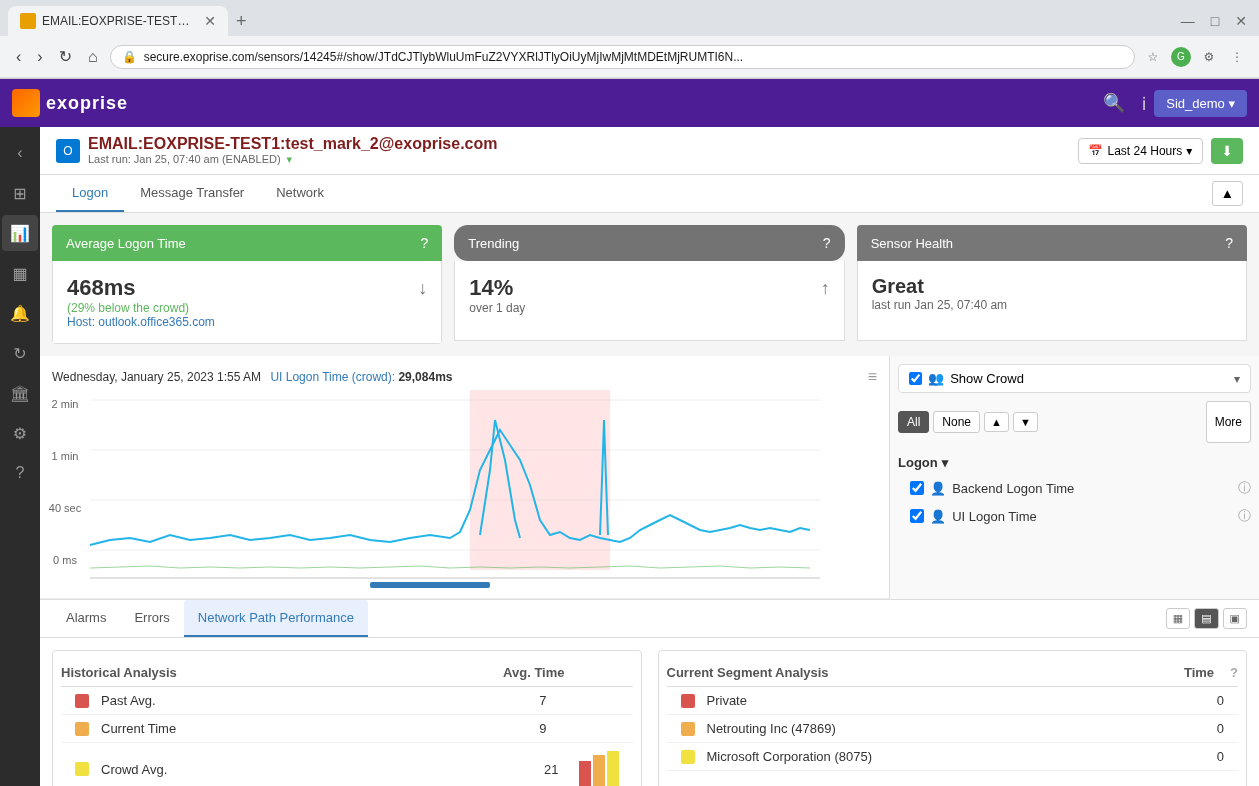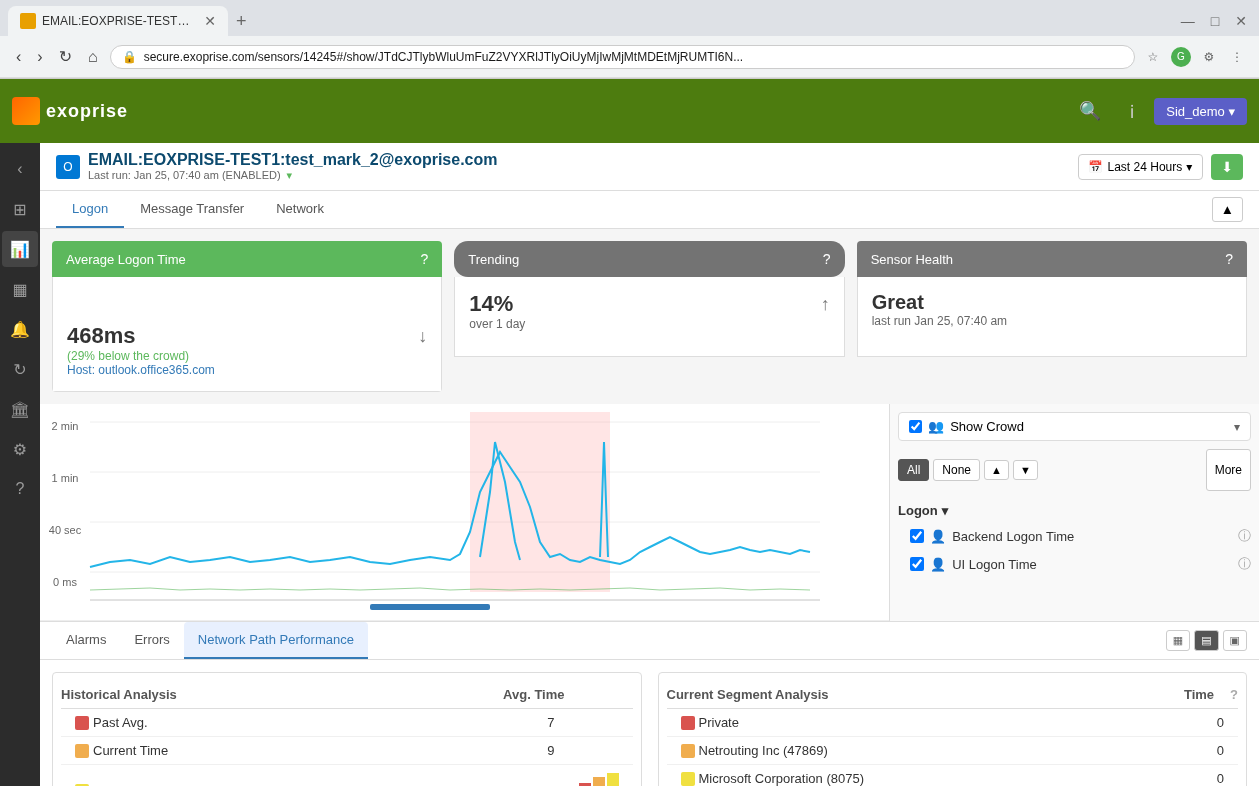--- a/index.html
+++ b/index.html
@@ -24,7 +24,7 @@
     .browser-icon { width: 20px; height: 20px; border-radius: 50%; cursor: pointer; display: flex; align-items: center; justify-content: center; font-size: 12px; color: #666; }
 
     
-    .app-header { background: #4d7c0f; display: flex; align-items: center; padding: 0 12px; height: 64px; gap: 12px; }
+    .app-header { background: #4c1d95; display: flex; align-items: center; padding: 0 12px; height: 48px; }
     .logo { display: flex; align-items: center; gap: 6px; }
     .logo-icon { width: 28px; height: 28px; background: linear-gradient(135deg, #ff6600, #ff9900); border-radius: 4px; }
     .logo-text { color: white; font-size: 18px; font-weight: bold; letter-spacing: 1px; }

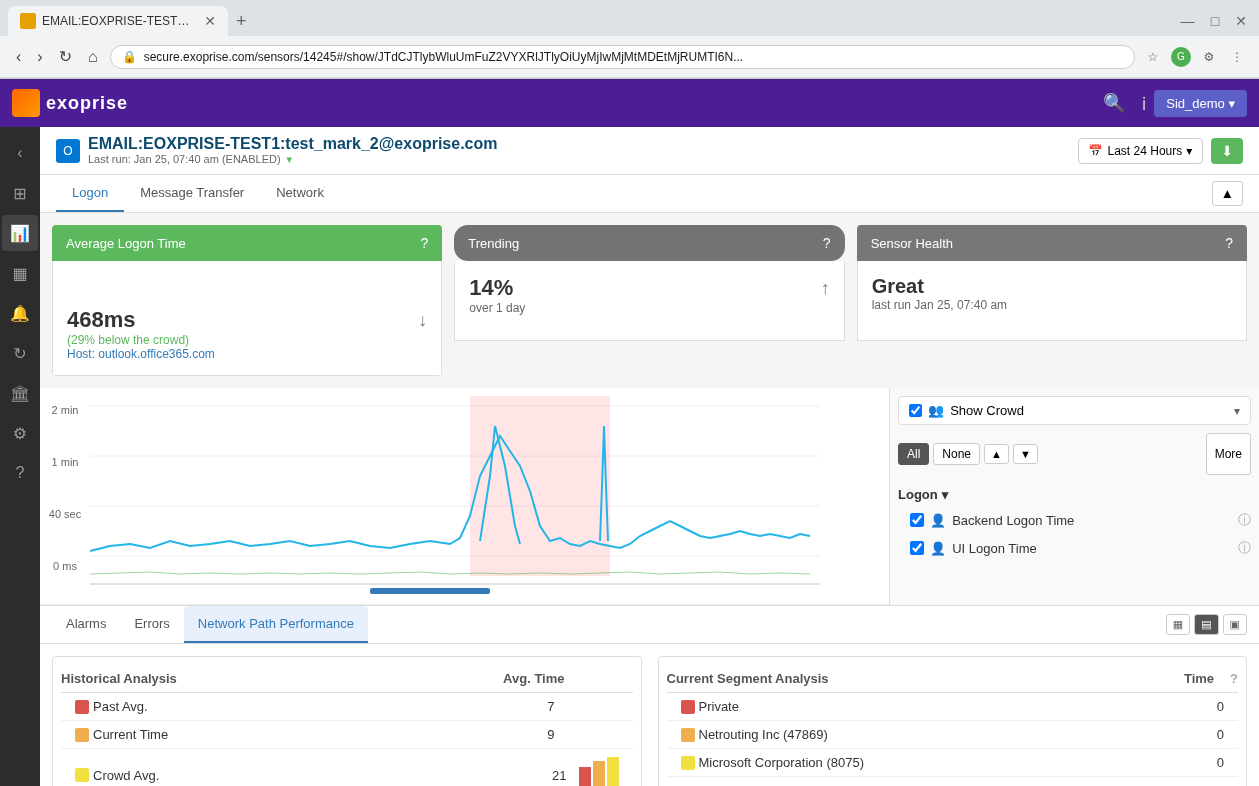--- a/index.html
+++ b/index.html
@@ -47,7 +47,7 @@
     
     .sensor-header { display: flex; align-items: center; padding: 8px 16px; border-bottom: 1px solid #ddd; background: white; }
     .sensor-icon { width: 24px; height: 24px; background: #0078d4; border-radius: 3px; display: flex; align-items: center; justify-content: center; color: white; font-size: 12px; margin-right: 8px; flex-shrink: 0; }
-    .sensor-title { font-size: 16px; font-weight: bold; color: #0c4a6e; }
+    .sensor-title { font-size: 16px; font-weight: bold; color: #7f1d1d; }
     .sensor-meta { font-size: 11px; color: #666; display: flex; align-items: flex-start; gap: 6px; }
     .enabled-badge { color: #5cb85c; }
     .sensor-header-right { margin-left: auto; display: flex; align-items: center; gap: 8px; }

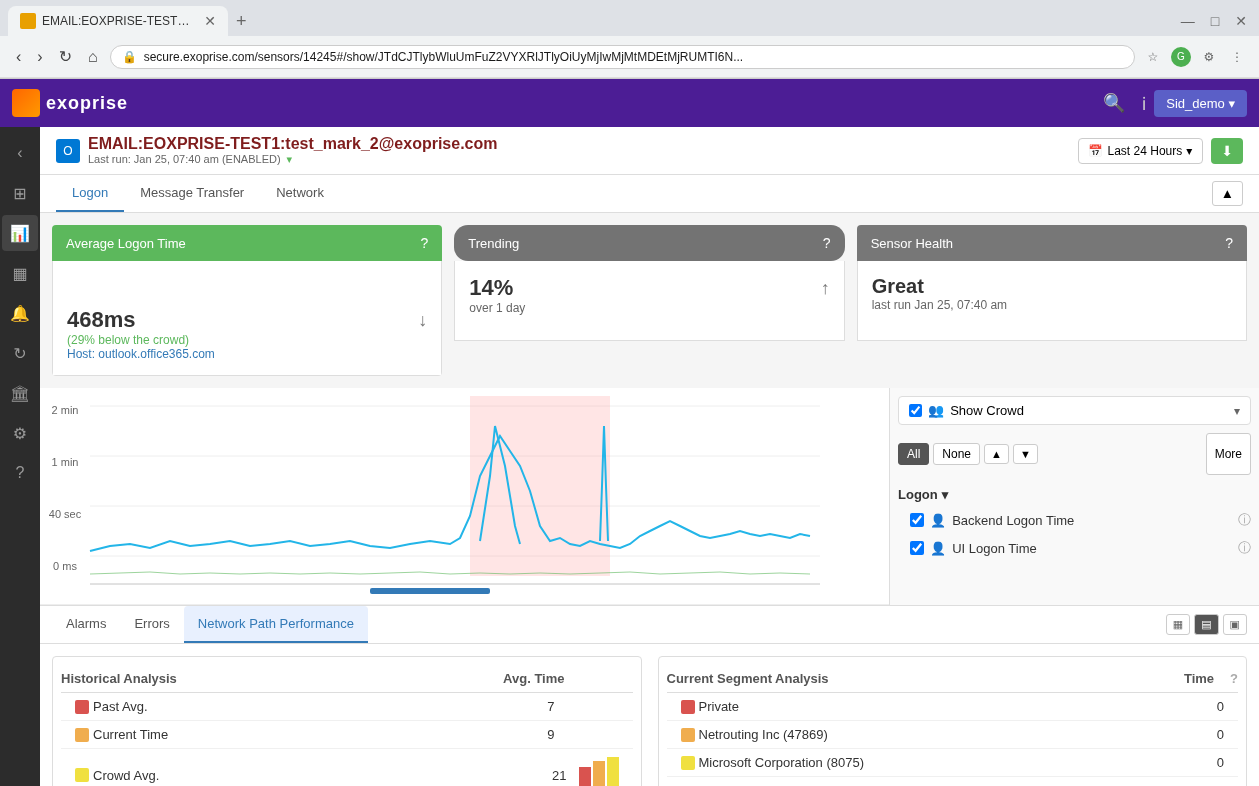--- a/index.html
+++ b/index.html
@@ -229,7 +229,7 @@
           </div>
         </div>
         <div class="card-body">
-          <div style="display:flex;align-items:center;justify-content:space-between;margin-top:32px;">
+          <div style="display:flex;align-items:center;justify-content:space-between;">
             <span class="card-value">468ms</span>
             <span style="color:#777;font-size:18px;">↓</span>
           </div>

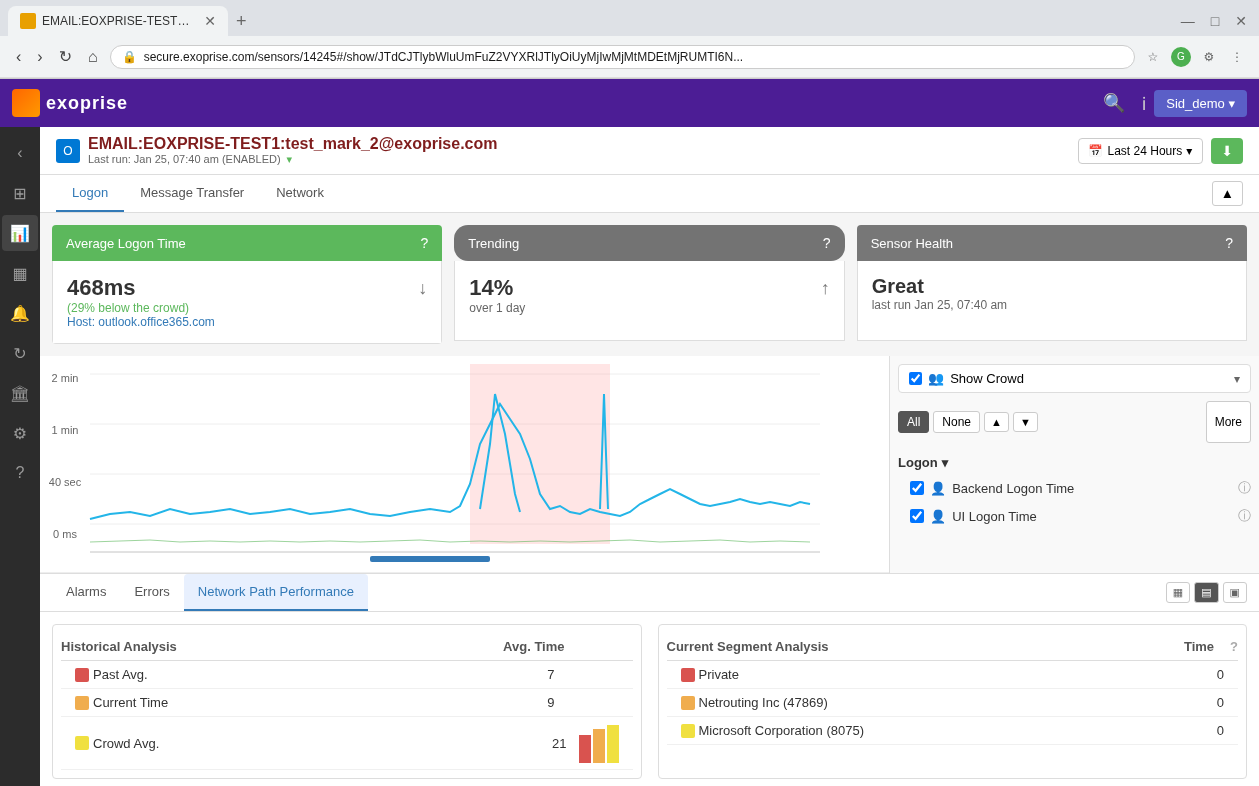--- a/index.html
+++ b/index.html
@@ -267,6 +267,14 @@
     <div class="chart-panel-row">
 
       <div class="chart-container" style="flex:1;">
+        <div class="chart-header">
+          <span>
+            <span>Wednesday, January 25, 2023 1:55 AM</span>
+            <span style="color:#337ab7;margin-left:6px;">UI Logon Time (crowd):</span>
+            <span class="chart-header-highlight">29,084ms</span>
+          </span>
+          <button class="chart-menu">≡</button>
+        </div>
         <div class="chart-wrapper">
           <div class="y-axis">
             <span>2 min</span>

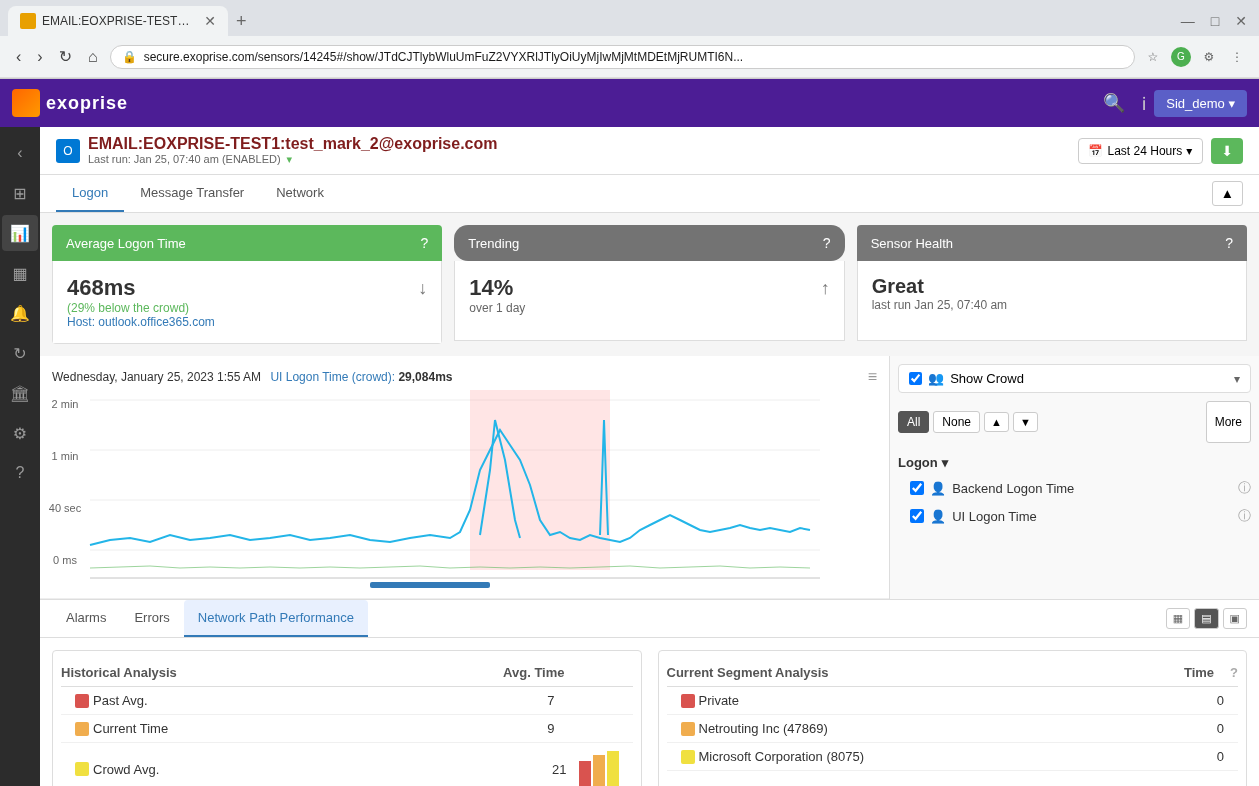--- a/index.html
+++ b/index.html
@@ -118,7 +118,7 @@
     .bottom-table { display: flex; padding: 12px; gap: 16px; }
     .bottom-table-left, .bottom-table-right { flex: 1; }
     .table-title { font-size: 13px; font-weight: bold; color: #555; padding: 6px 0; border-bottom: 1px solid #ddd; display: flex; gap: 8px; }
-    .table-row { display: flex; align-items: center; padding: 6px 14px; border-bottom: 1px solid #f0f0f0; gap: 4px; }
+    .table-row { display: flex; align-items: center; padding: 6px 14px; border-bottom: 1px solid #f0f0f0; gap: 12px; }
     .table-color-box { width: 14px; height: 14px; border-radius: 2px; flex-shrink: 0; }
     .table-label { flex: 1; font-size: 13px; color: #333; }
     .table-value { font-size: 13px; color: #333; min-width: 30px; text-align: right; }

